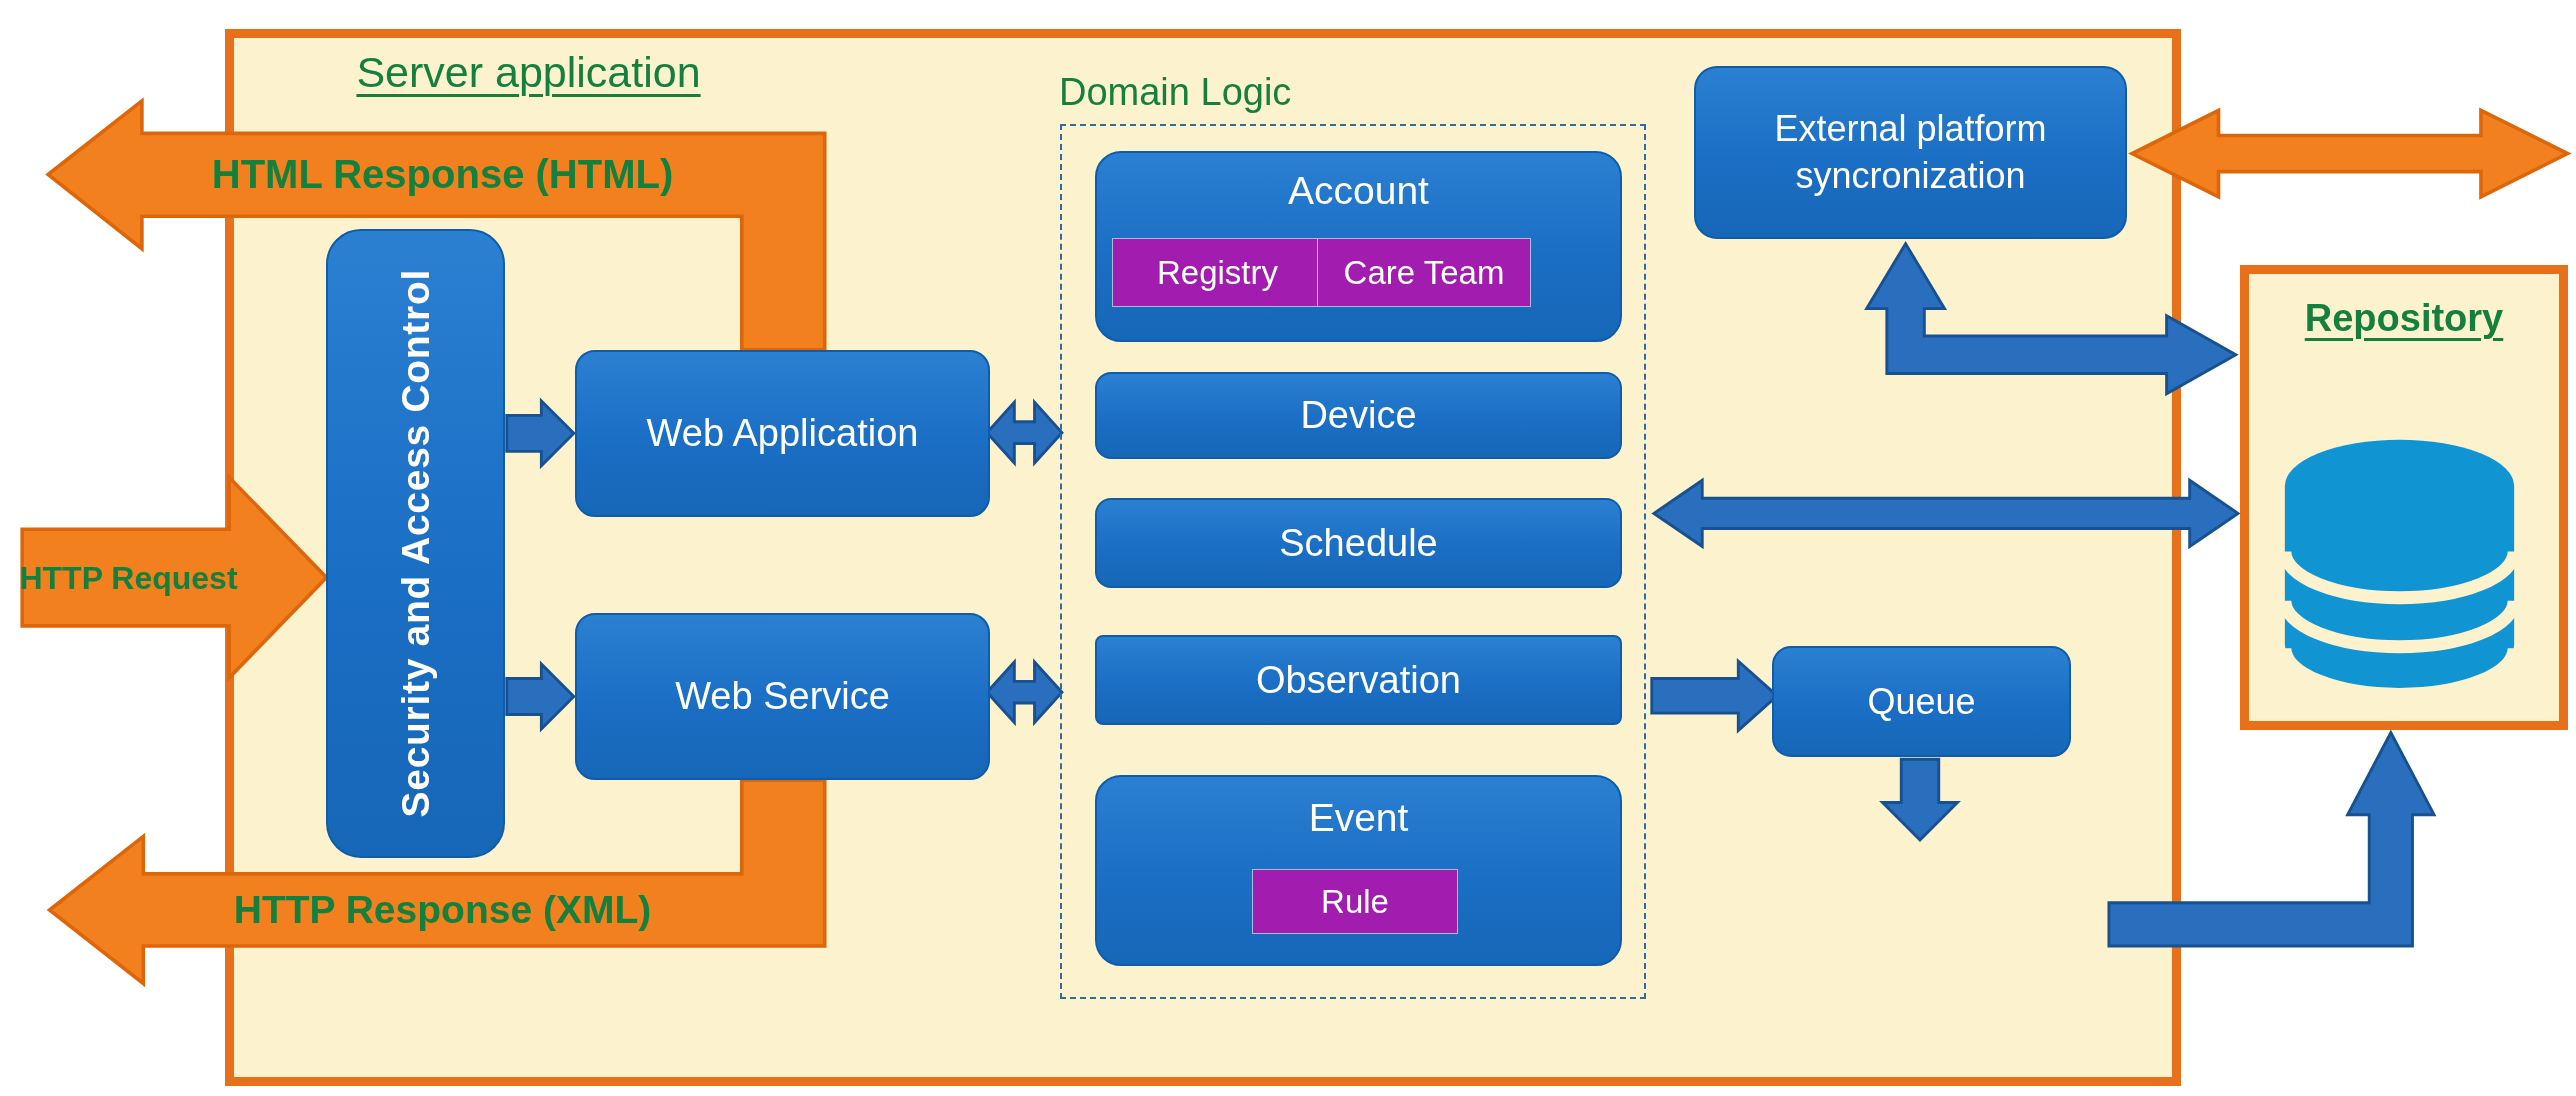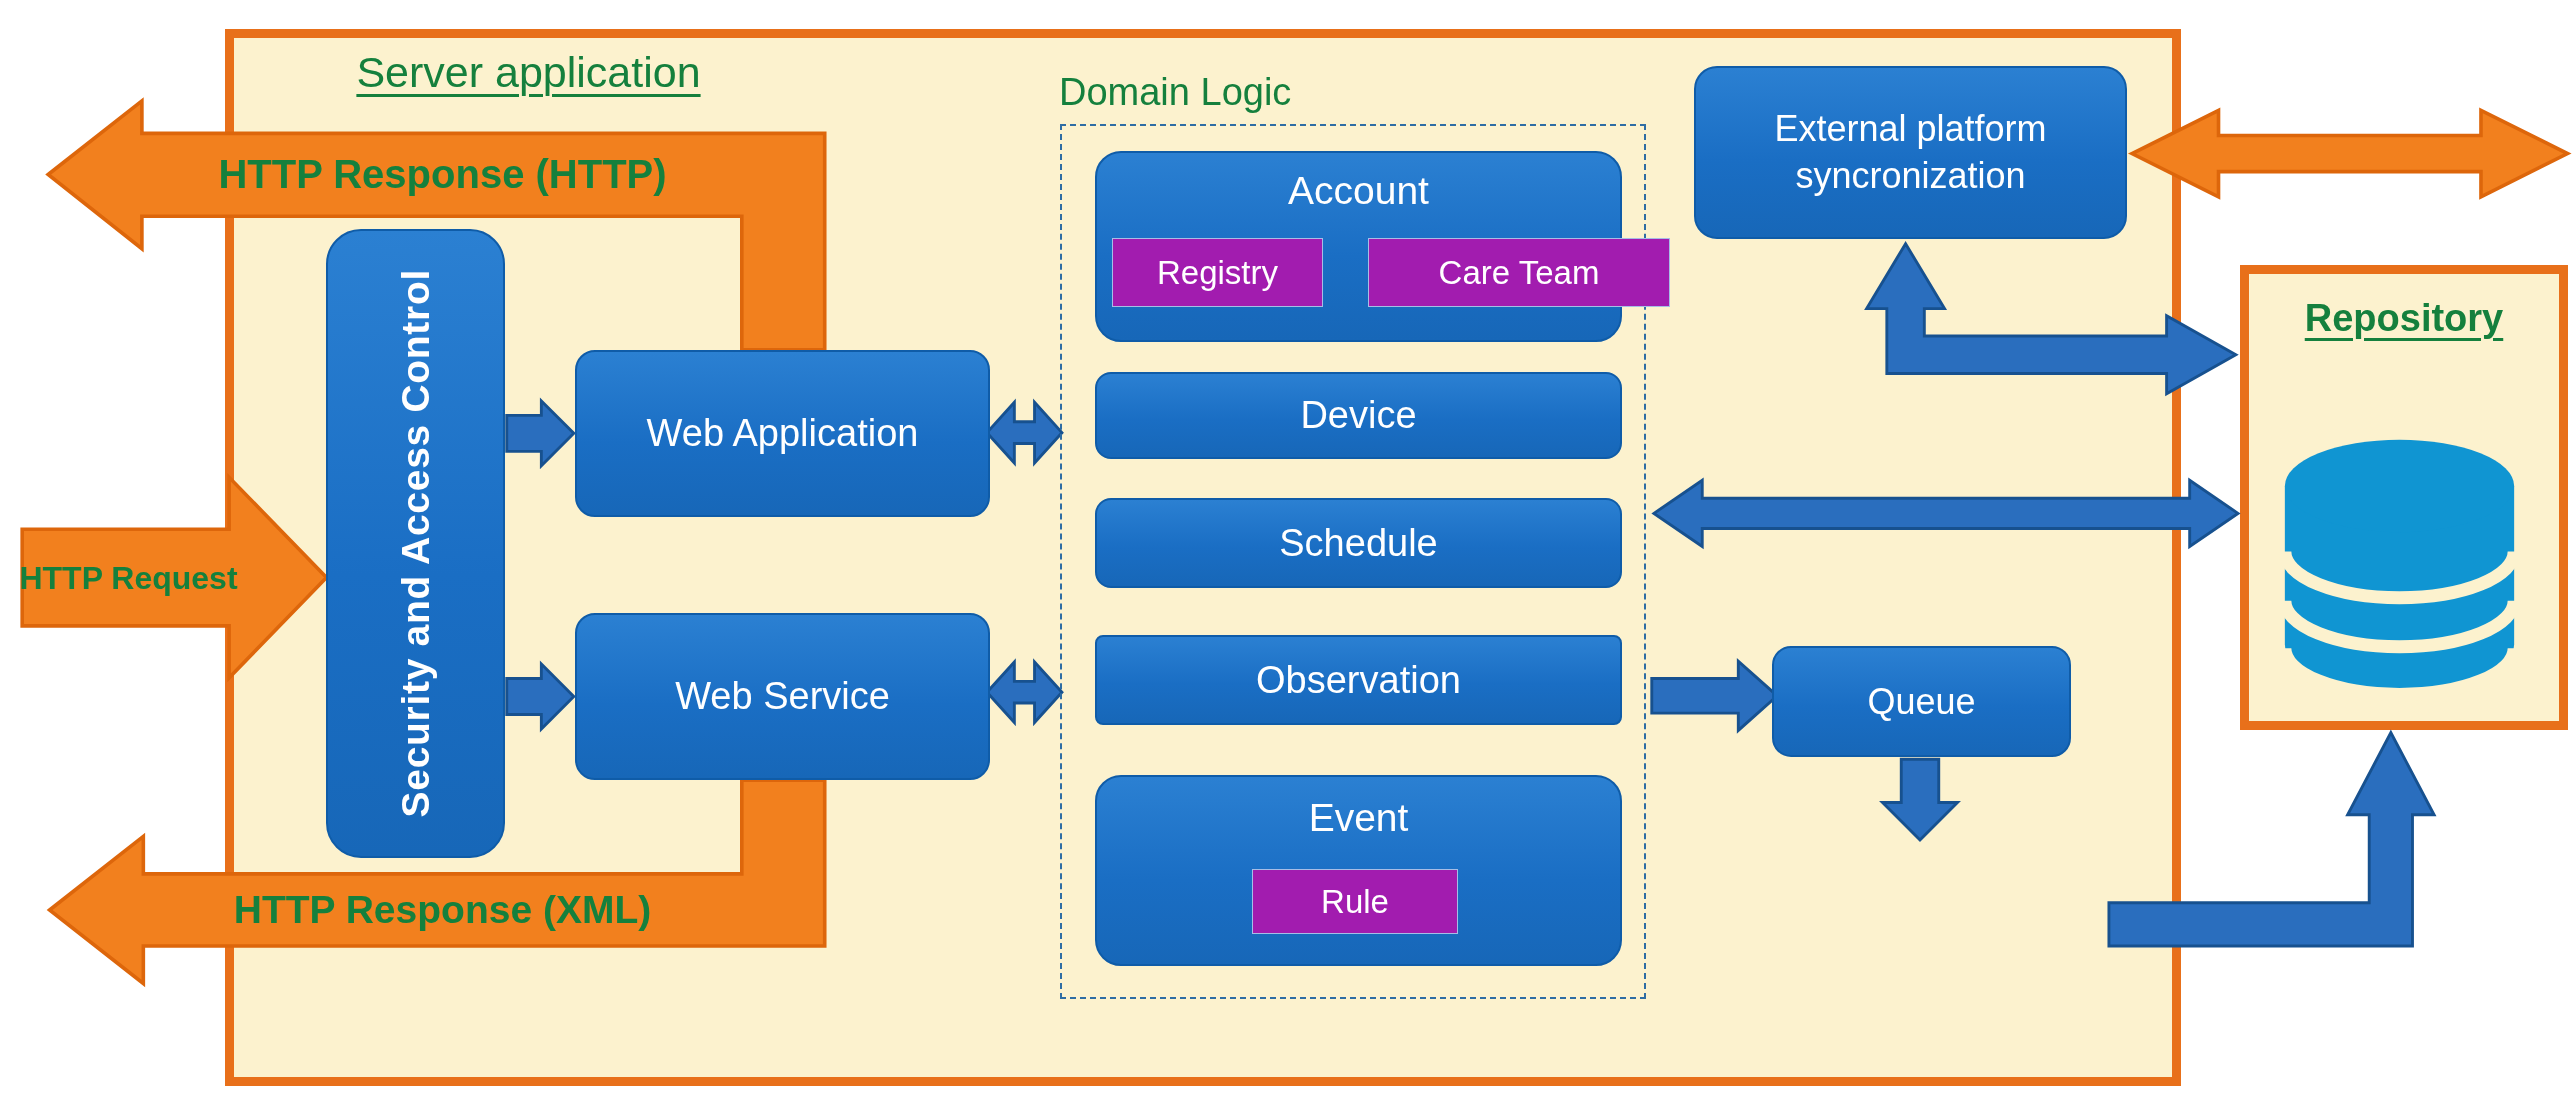--- a/index.html
+++ b/index.html
@@ -87,7 +87,7 @@
     <span>Repository</span>
   </div>
 
-  <div class="label-dark arrow-text" style="left:144px;top:133px;width:597px;height:83px;font-size:40px;">HTTP Response (HTTP)</div>
+  <div class="label-dark arrow-text" style="left:144px;top:133px;width:597px;height:83px;font-size:40px;">HTML Response (HTML)</div>
   <div class="label-dark arrow-text" style="left:26px;top:531px;width:205px;height:95px;font-size:32px;">HTTP Request</div>
   <div class="label-dark arrow-text" style="left:144px;top:874px;width:597px;height:72px;font-size:39px;">HTTP Response (XML)</div>
 

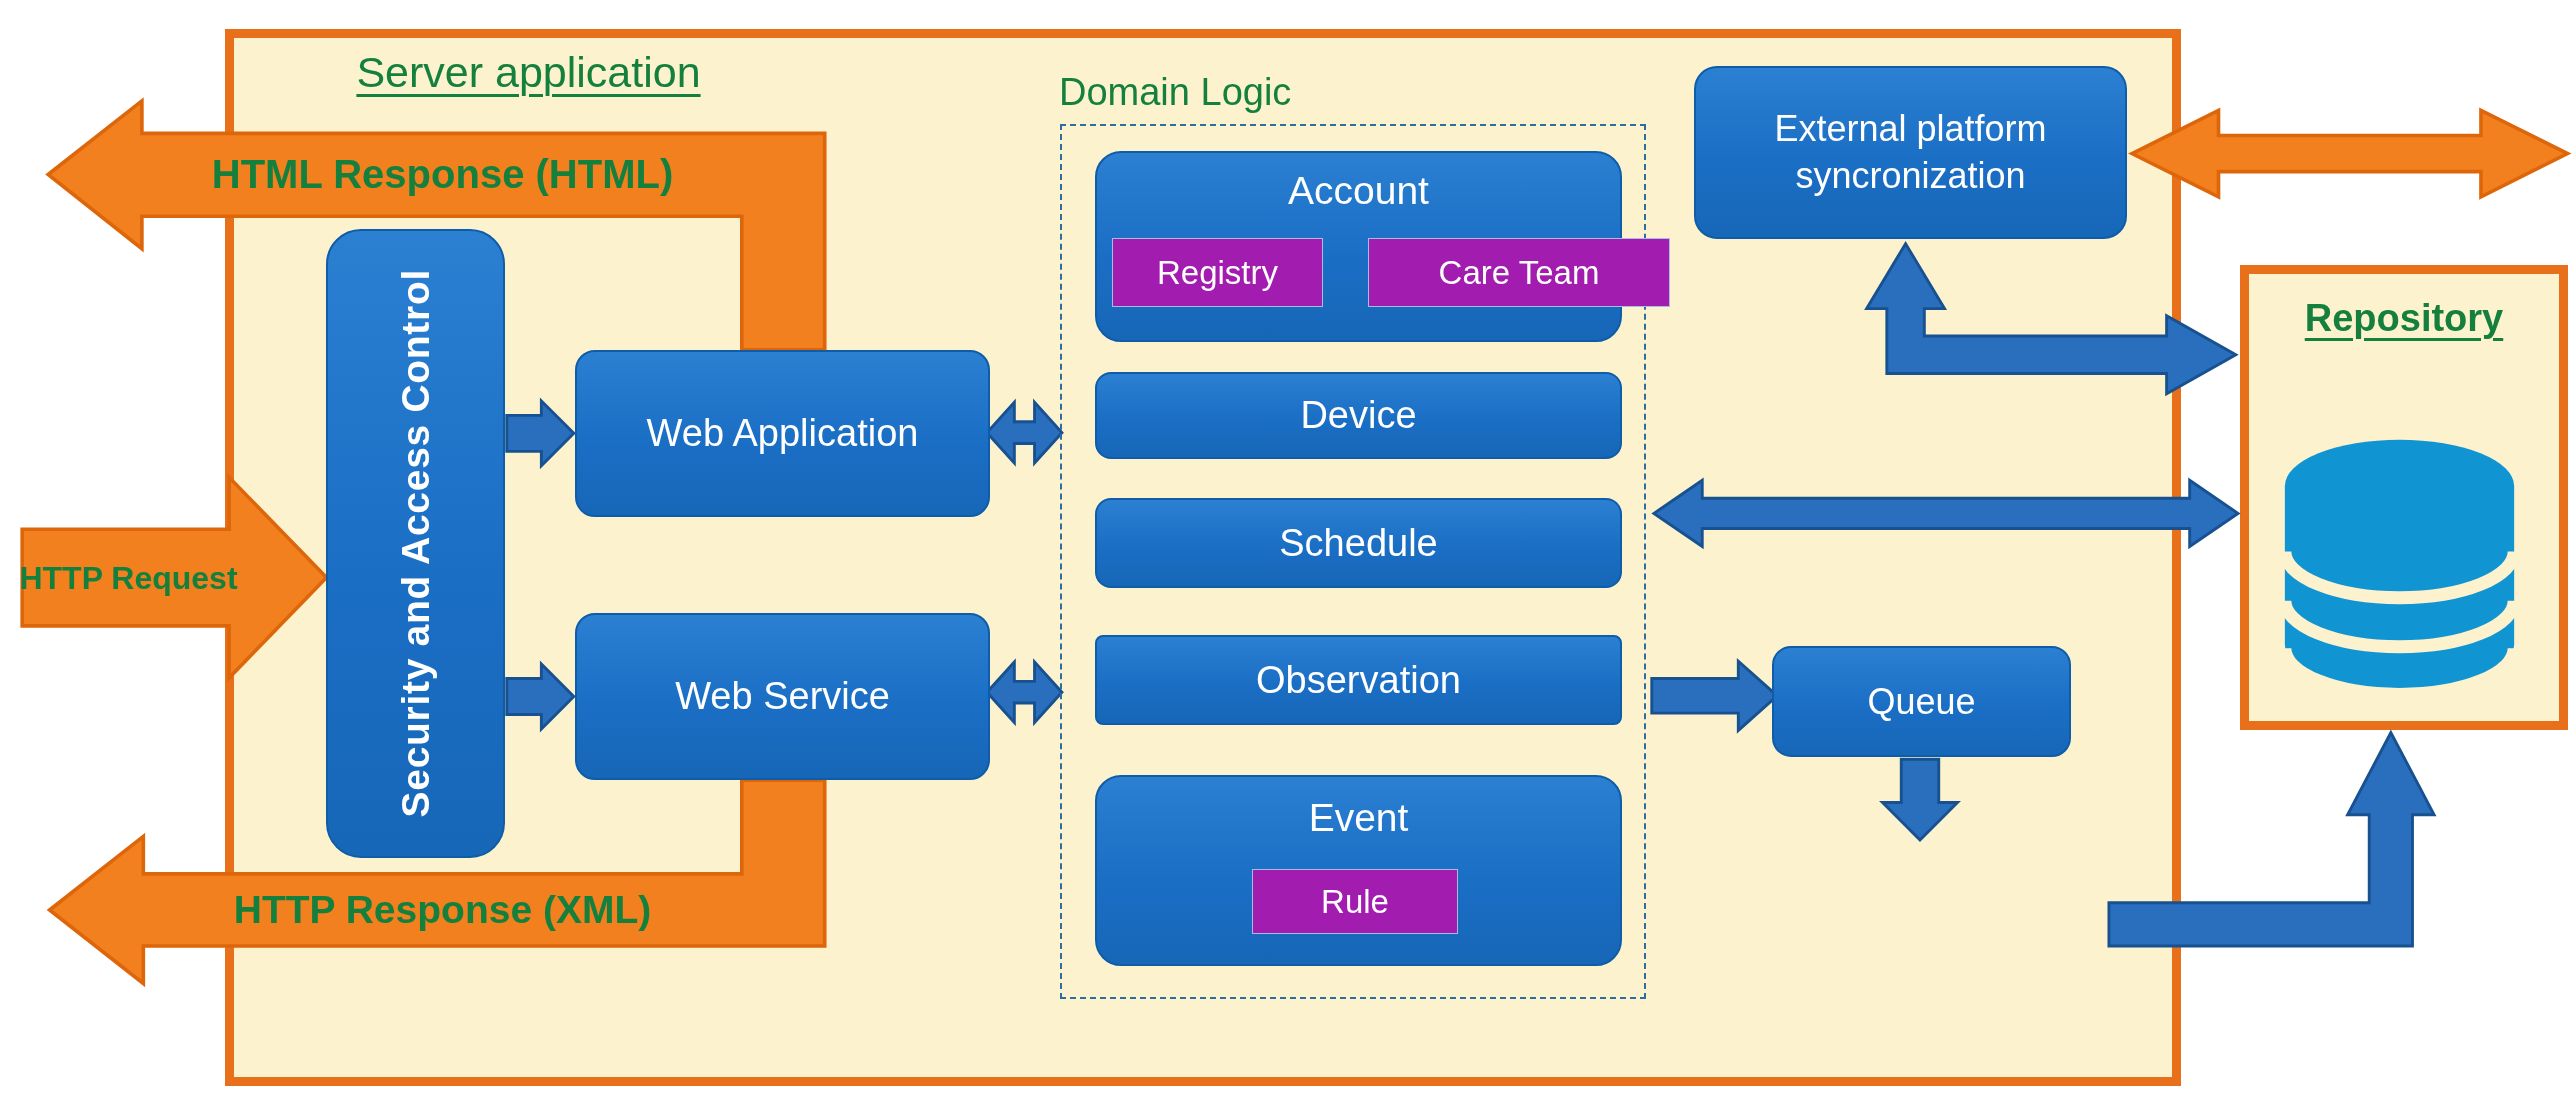--- a/index.html
+++ b/index.html
@@ -109,7 +109,7 @@
     <span class="big-title" style="margin-top:16px;">Account</span>
   </div>
   <div class="chip" style="left:1112px;top:238px;width:211px;height:69px;">Registry</div>
-  <div class="chip" style="left:1368px;top:238px;width:302px;height:69px;">Care Team</div>
+  <div class="chip" style="left:1317px;top:238px;width:214px;height:69px;">Care Team</div>
 
   <div class="bluebox box-title" style="left:1095px;top:372px;width:527px;height:87px;border-radius:16px;">
     <span>Device</span>

